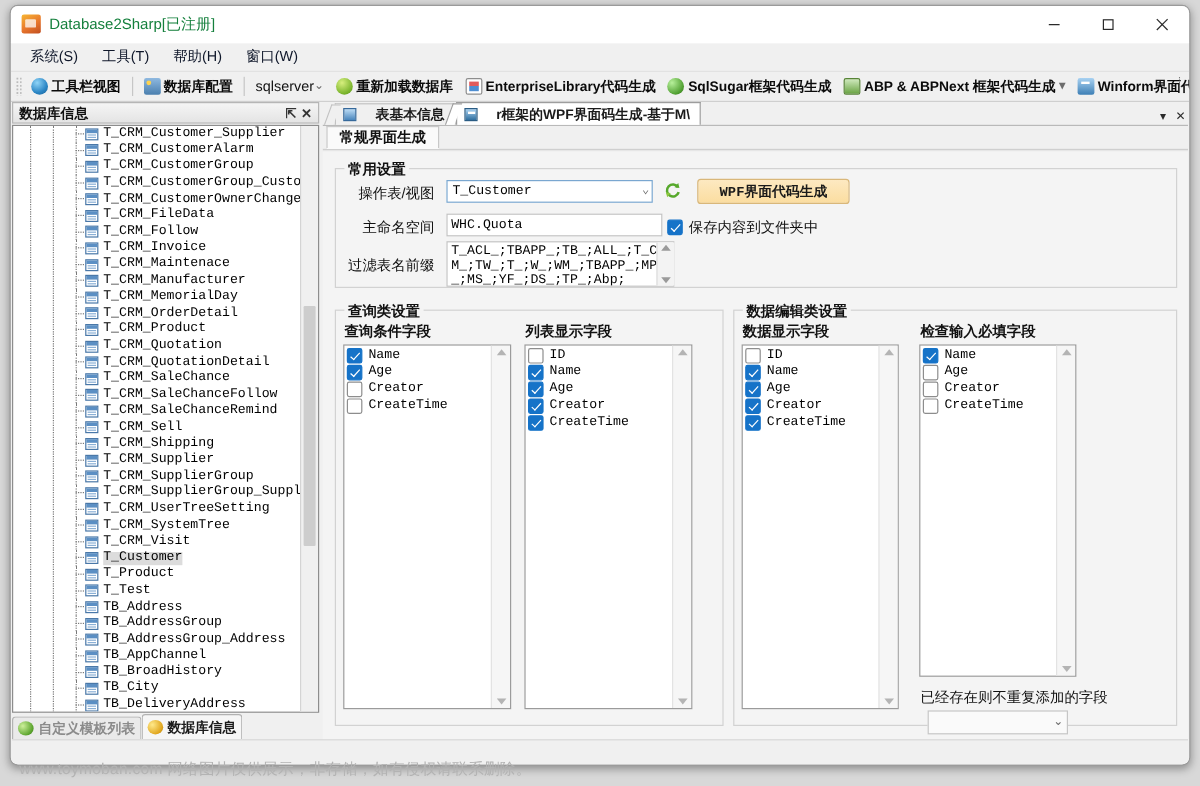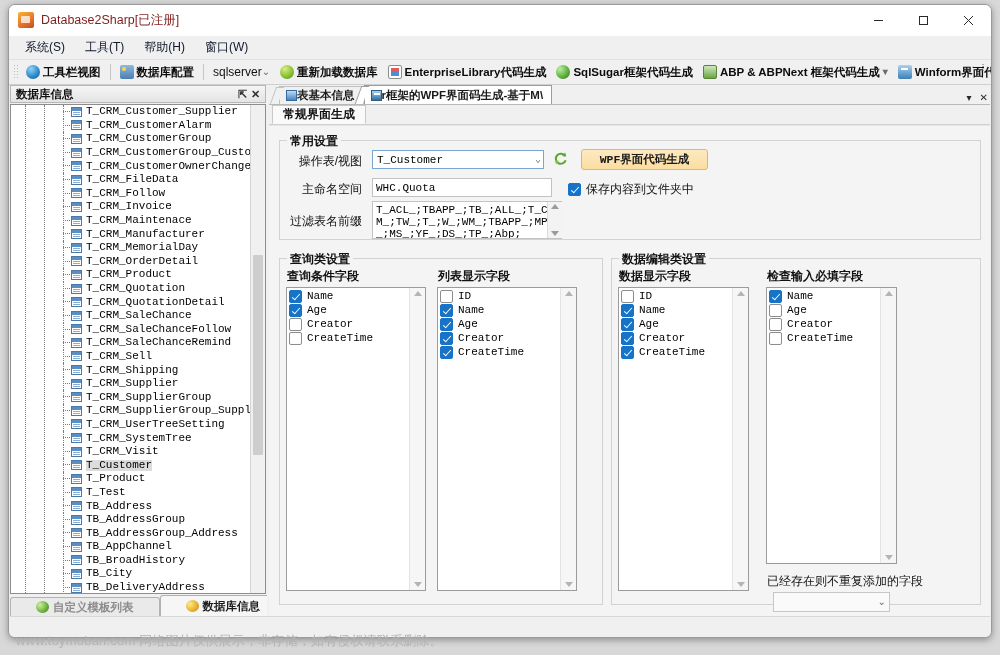--- a/index.html
+++ b/index.html
@@ -50,7 +50,7 @@
   }
   .title-text {
     font-size: 12.5px;
-    color: #7f1d1d;
+    color: #15803d;
     white-space: nowrap;
   }
   .win-buttons {

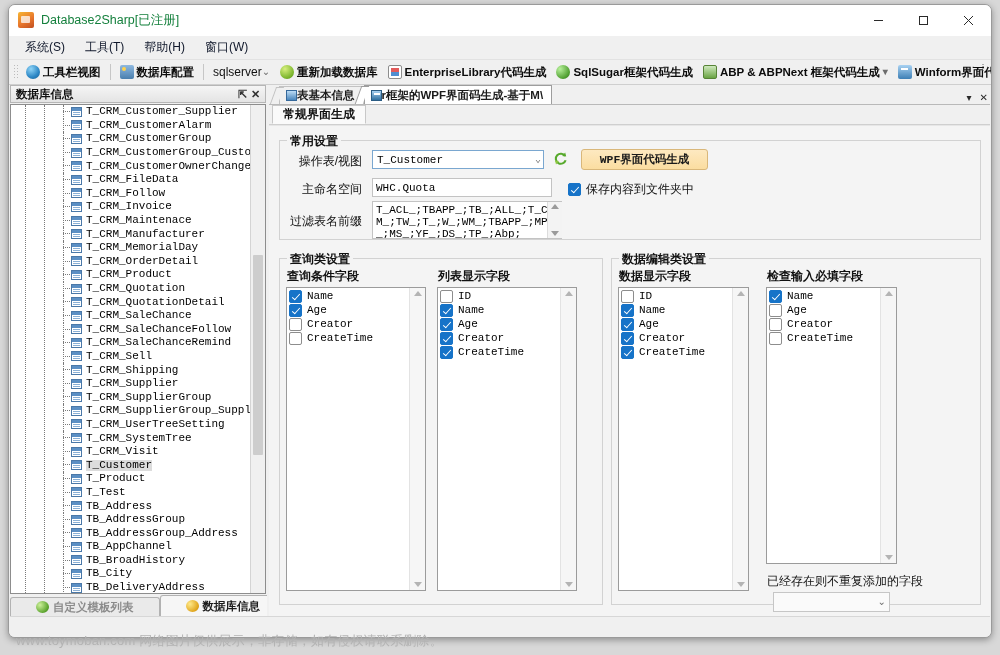--- a/index.html
+++ b/index.html
@@ -288,7 +288,7 @@
   }
   .doc-tab {
     height: 18px;
-    display: flex; align-items: center; gap: 0;
+    display: flex; align-items: center; gap: 16px;
     padding: 0 8px 0 6px;
     font-size: 11.5px;
     font-weight: bold;

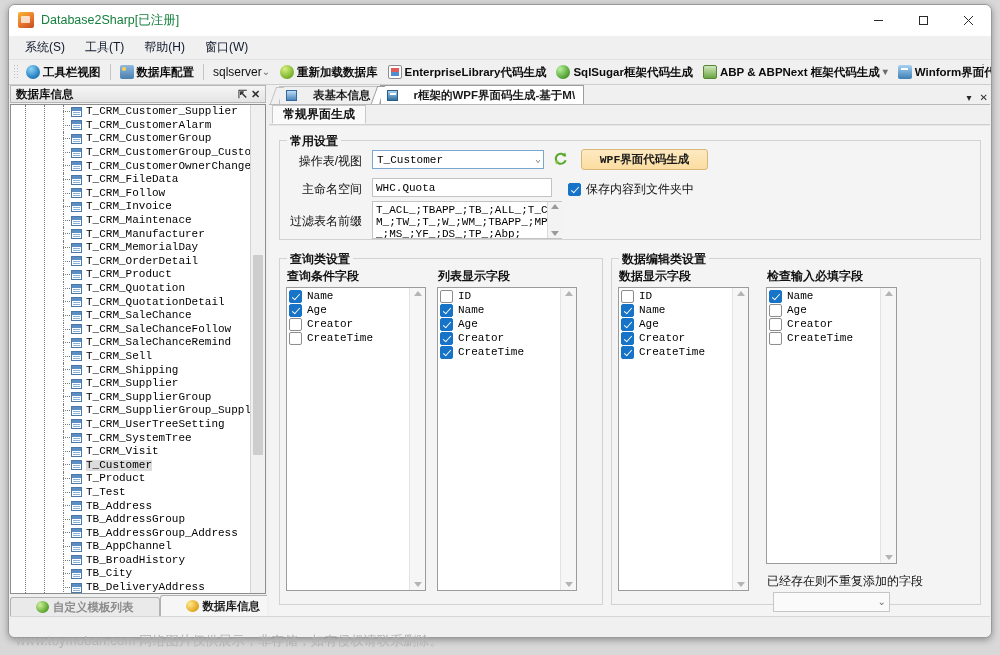--- a/index.html
+++ b/index.html
@@ -893,7 +893,7 @@
 
           <div class="form-label" style="left:10px; top:40px; width:72px;">主命名空间</div>
           <div class="textbox" style="left:92px; top:37px; width:180px; height:19px; padding-top:3px;">WHC.Quota</div>
-          <div class="chk-row" style="left:288px; top:40px;">
+          <div class="chk-row" style="left:276px; top:40px;">
             <span class="cbox soft checked"></span>
             <span>保存内容到文件夹中</span>
           </div>

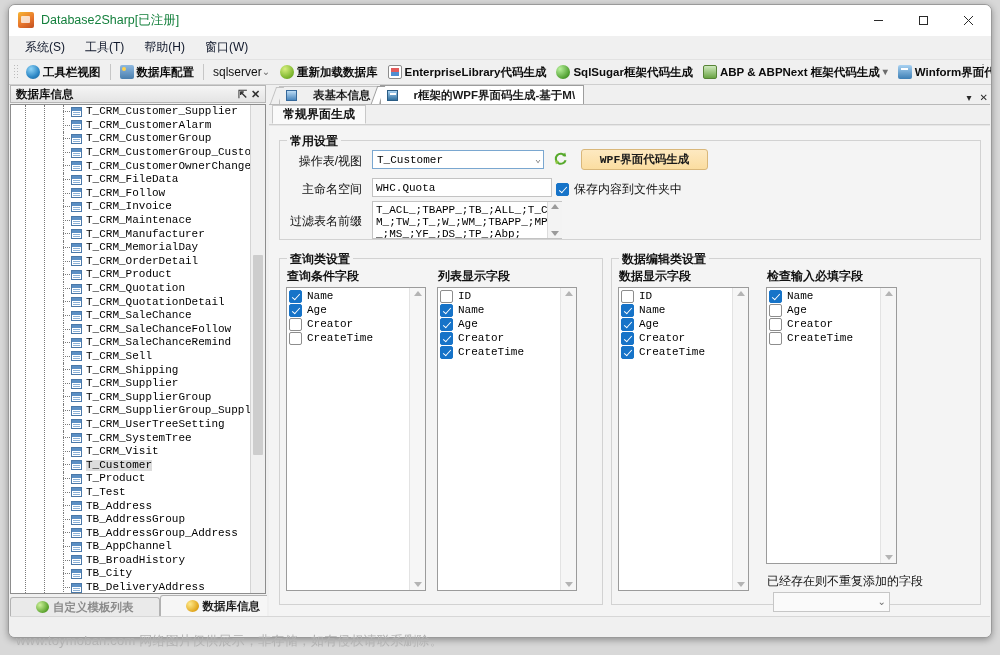--- a/index.html
+++ b/index.html
@@ -253,7 +253,7 @@
   .dock-tab {
     height: 19px;
     display: flex; align-items: center; gap: 4px;
-    padding: 0 25px;
+    padding: 0 4px;
     font-size: 11.5px;
     font-weight: bold;
     border: 1px solid #b2b2b2;

